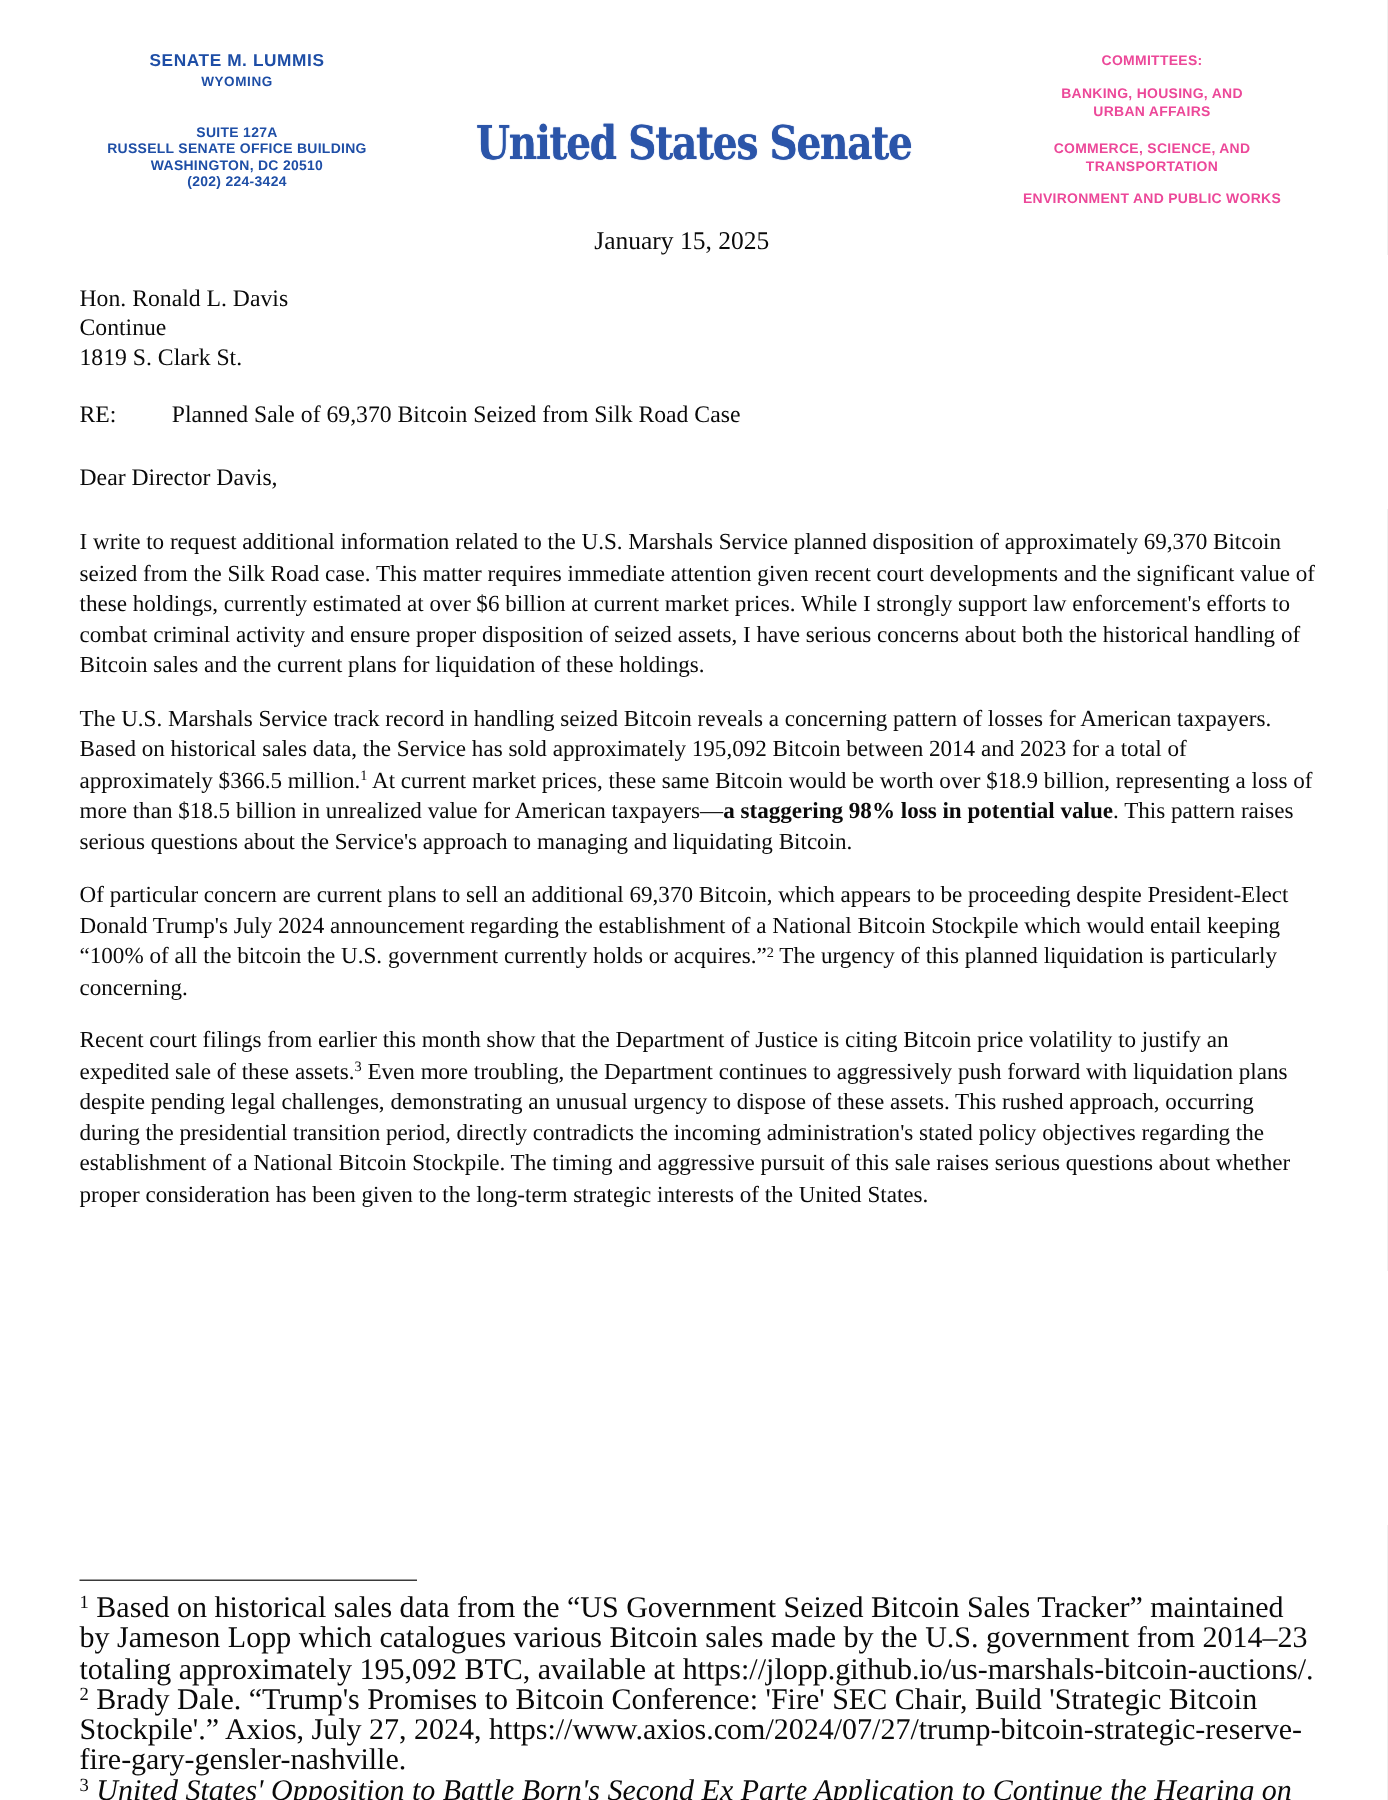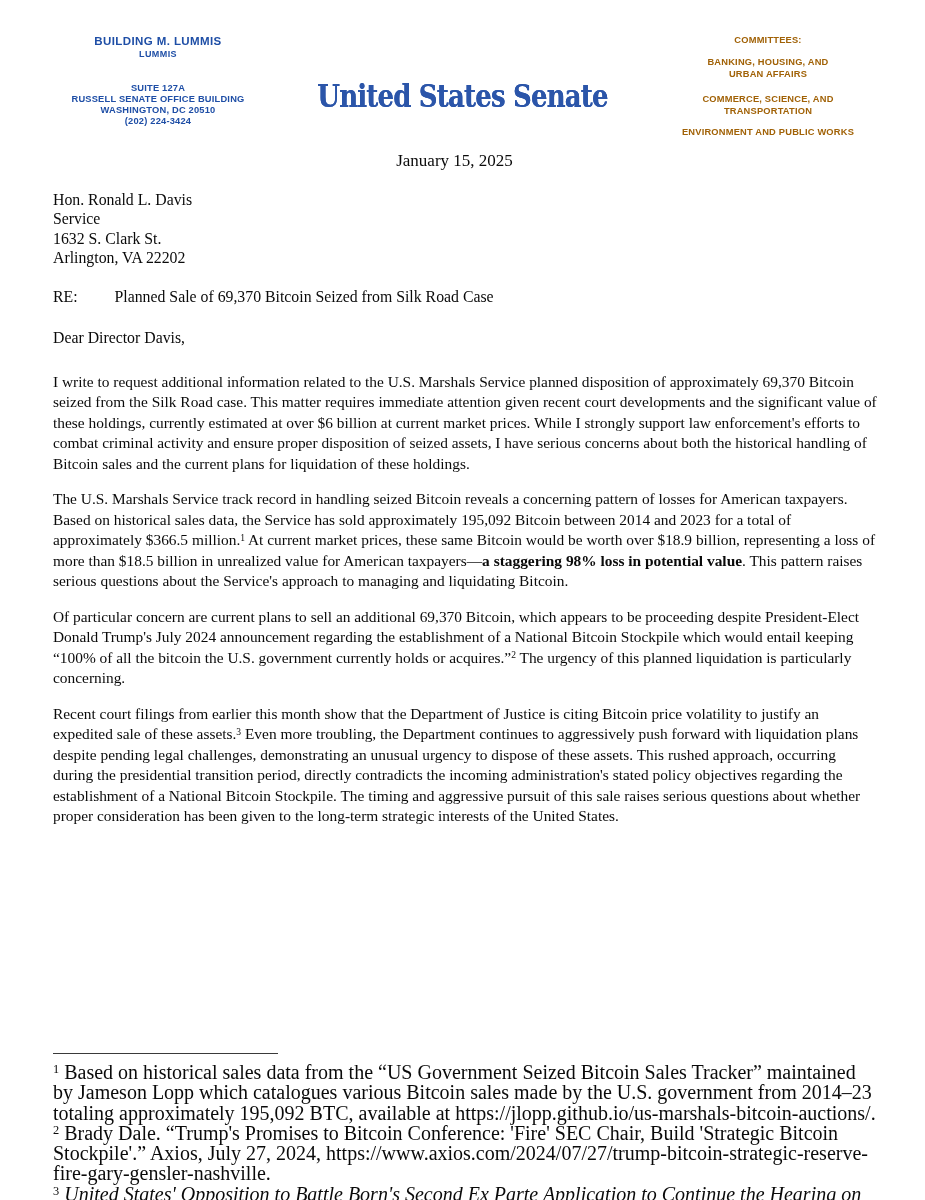--- a/index.html
+++ b/index.html
@@ -85,7 +85,7 @@
 <div class="page">
 
   <div class="lh-left">
-    <span class="lh-name">BUILDING M. LUMMIS</span>
+    <span class="lh-name">SENATE M. LUMMIS</span>
     <span class="lh-state">LUMMIS</span>
     <span class="lh-addr first">SUITE 127A</span>
     <span class="lh-addr">RUSSELL SENATE OFFICE BUILDING</span>

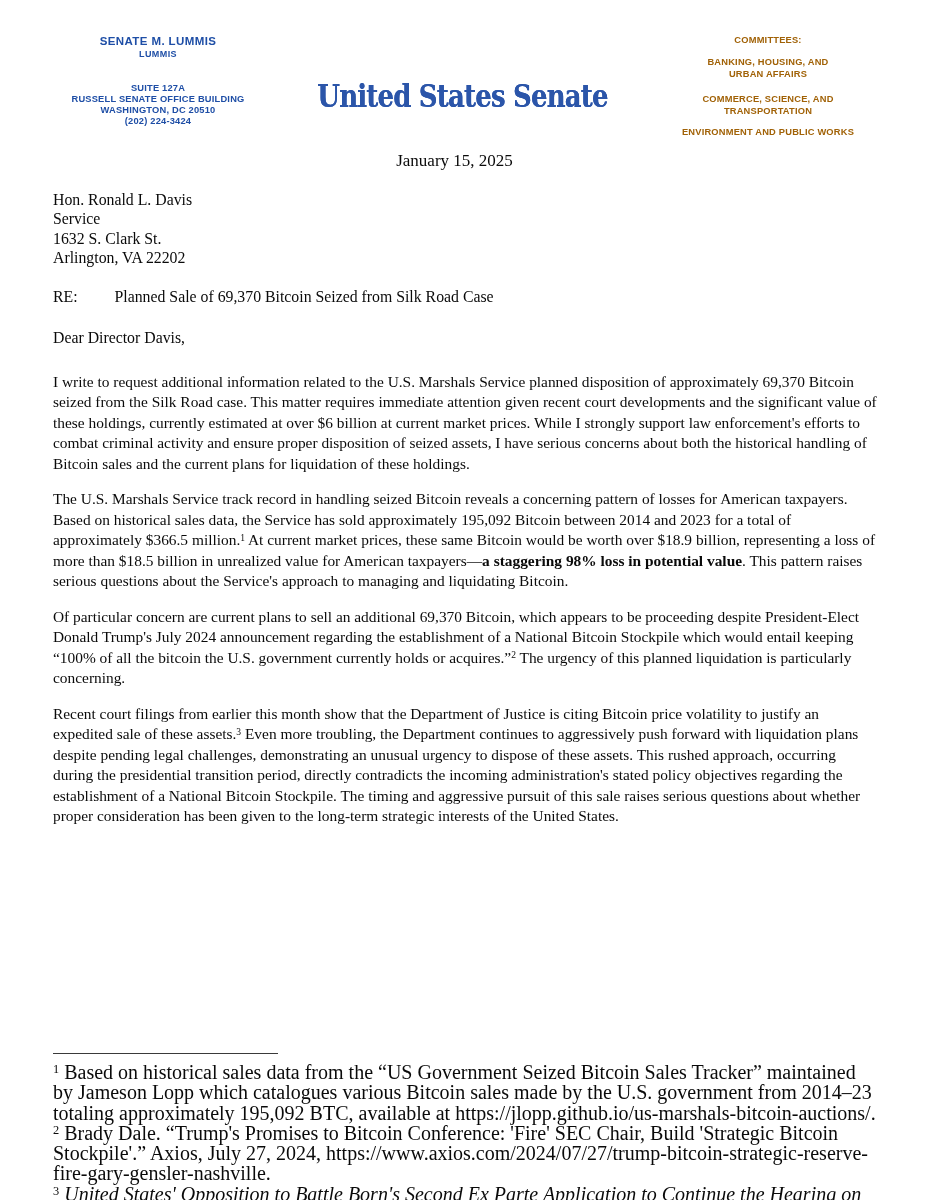--- a/index.html
+++ b/index.html
@@ -40,7 +40,7 @@
     position:absolute;right:52px;top:35px;width:210px;
     text-align:center;
     font-family:"Liberation Sans", sans-serif;
-    color:#a16207;
+    color:#ec4899;
     font-weight:600;
   }
   .cm-label{display:block;font-size:9.3px;letter-spacing:.2px;}

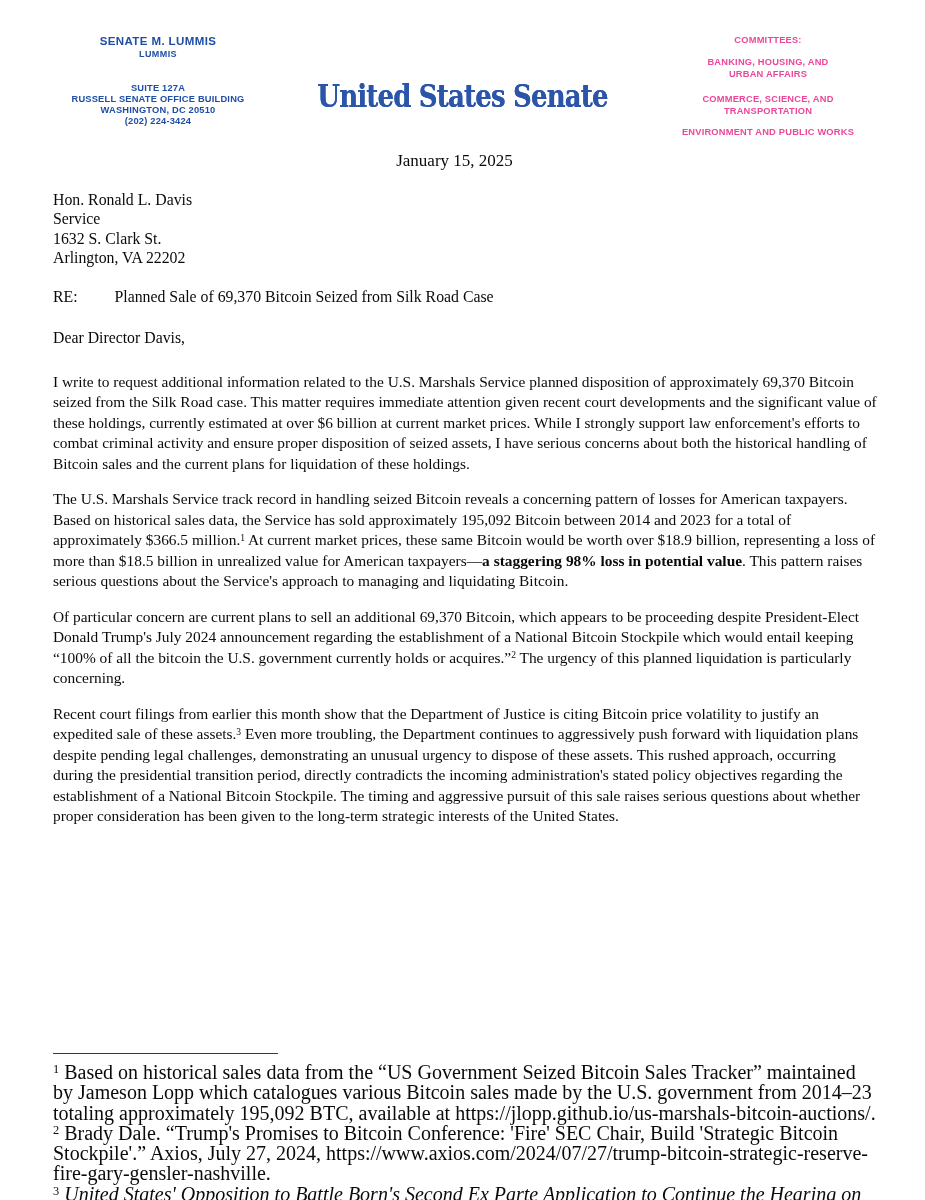--- a/index.html
+++ b/index.html
@@ -86,7 +86,7 @@
 
   <div class="lh-left">
     <span class="lh-name">SENATE M. LUMMIS</span>
-    <span class="lh-state">LUMMIS</span>
+    <span class="lh-state">WYOMING</span>
     <span class="lh-addr first">SUITE 127A</span>
     <span class="lh-addr">RUSSELL SENATE OFFICE BUILDING</span>
     <span class="lh-addr">WASHINGTON, DC 20510</span>

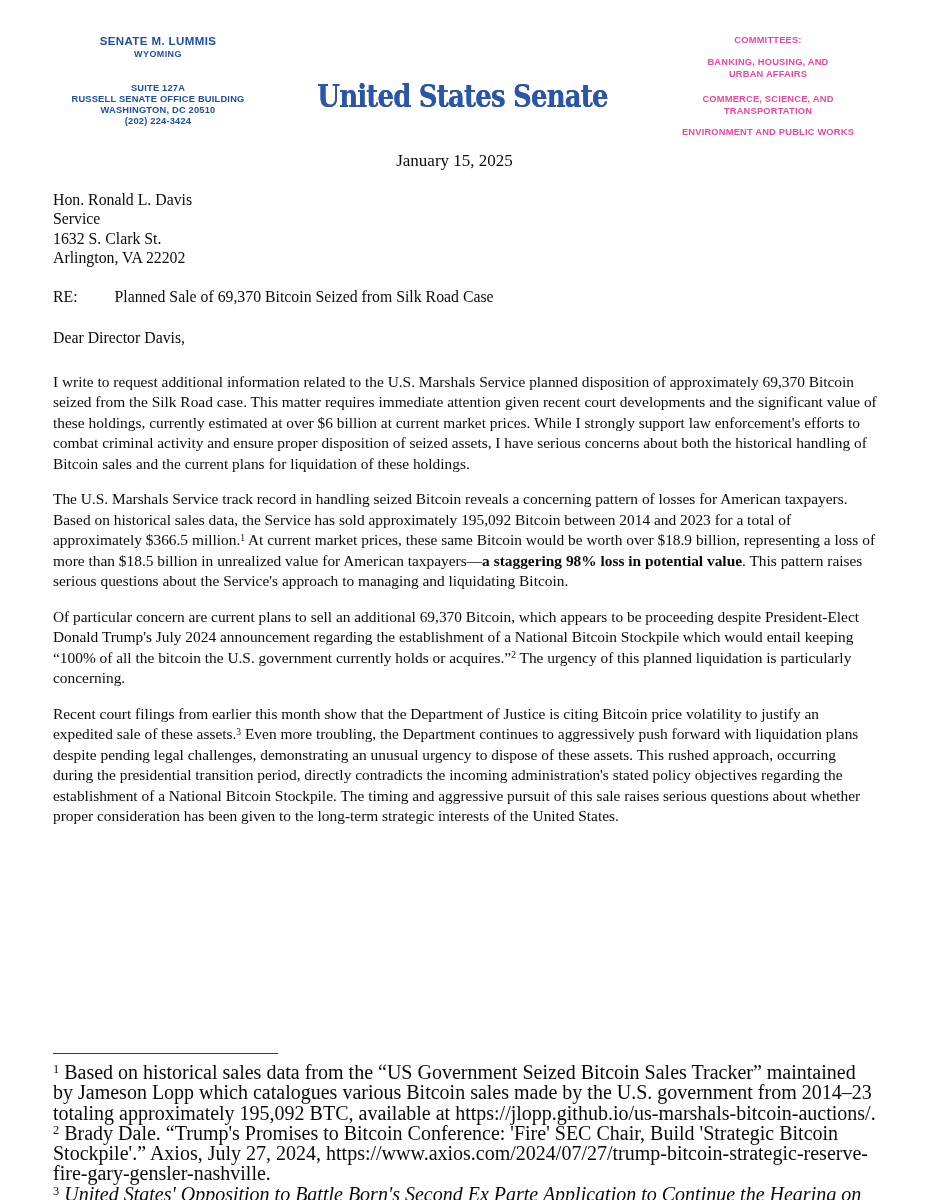--- a/index.html
+++ b/index.html
@@ -109,7 +109,7 @@
   <div class="content">
     <div class="recipient">
       <p>Hon. Ronald L. Davis</p>
-      <p>Service</p>
+      <p>Continue</p>
       <p>1632 S. Clark St.</p>
       <p>Arlington, VA 22202</p>
     </div>

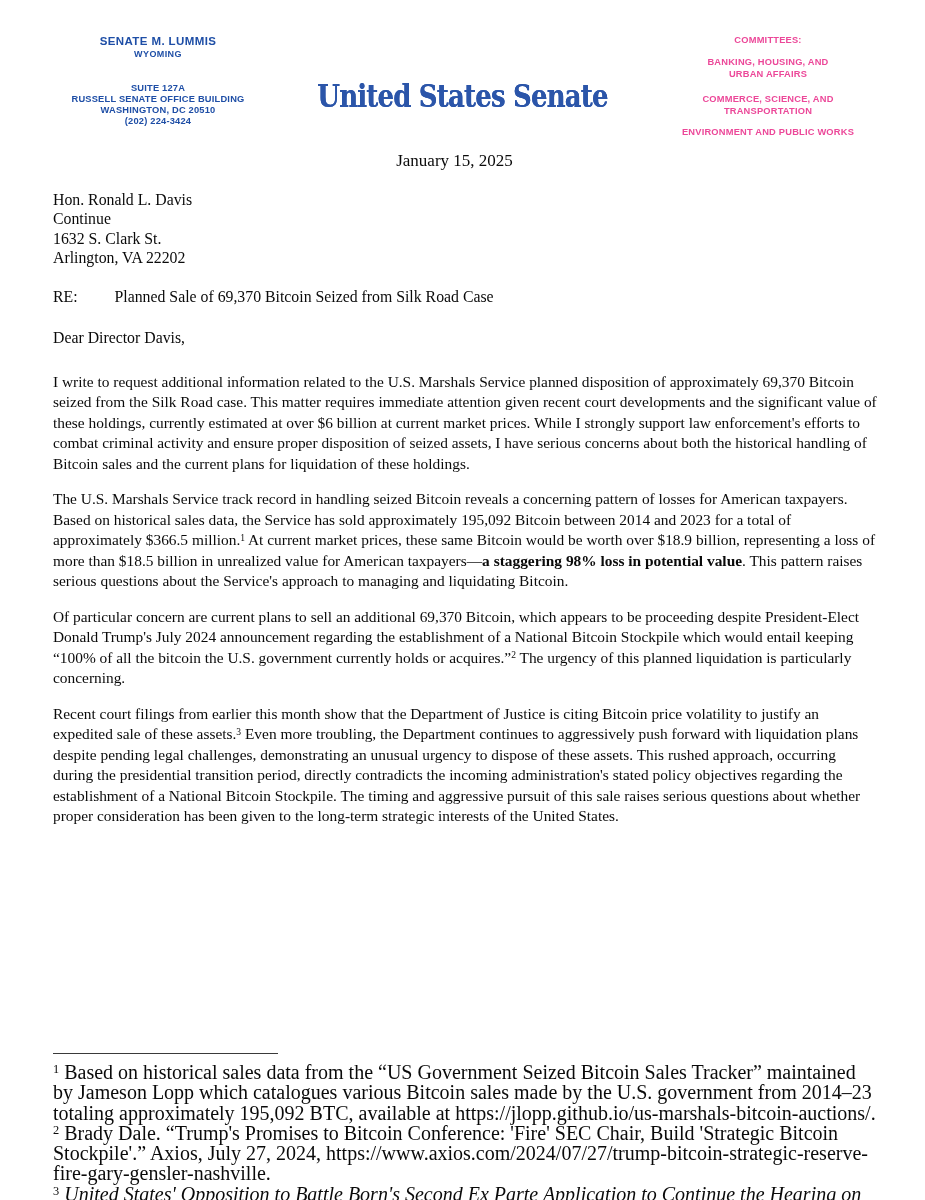--- a/index.html
+++ b/index.html
@@ -110,7 +110,7 @@
     <div class="recipient">
       <p>Hon. Ronald L. Davis</p>
       <p>Continue</p>
-      <p>1632 S. Clark St.</p>
+      <p>1819 S. Clark St.</p>
       <p>Arlington, VA 22202</p>
     </div>
 

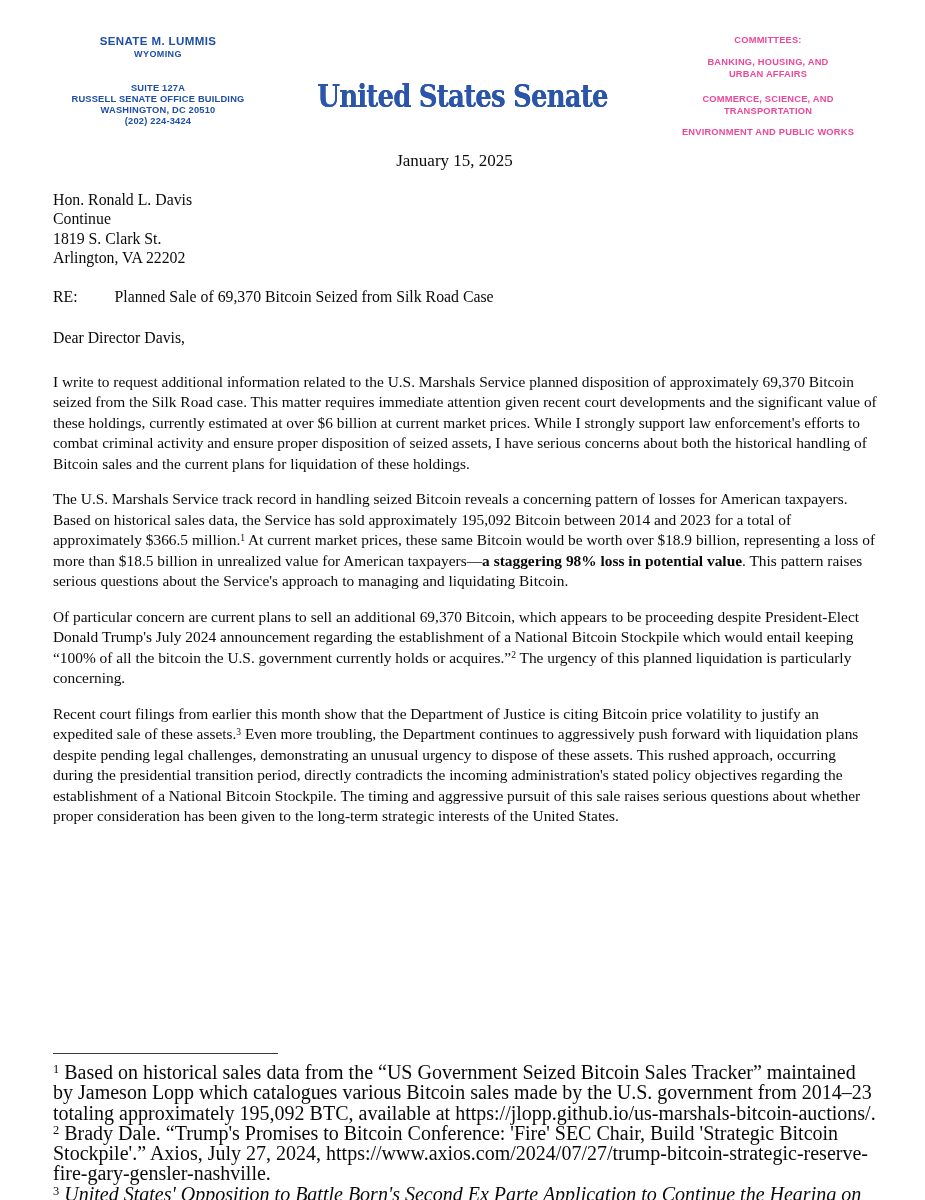--- a/index.html
+++ b/index.html
@@ -111,7 +111,6 @@
       <p>Hon. Ronald L. Davis</p>
       <p>Continue</p>
       <p>1819 S. Clark St.</p>
-      <p>Arlington, VA 22202</p>
     </div>
 
     <div class="re-line">

